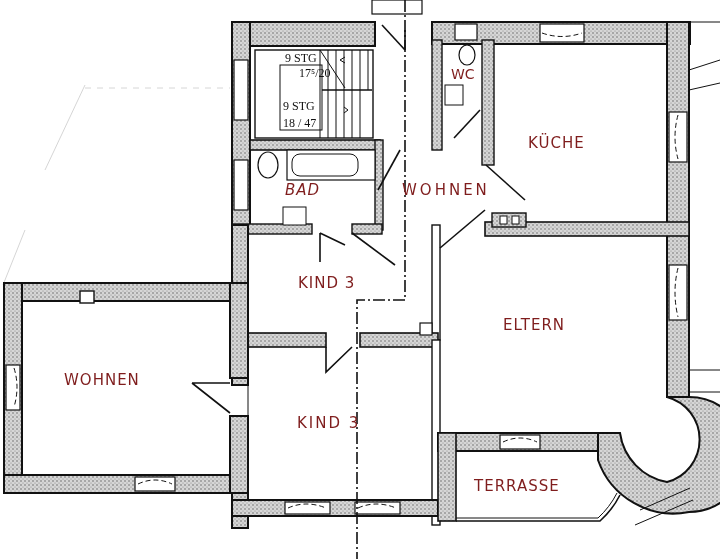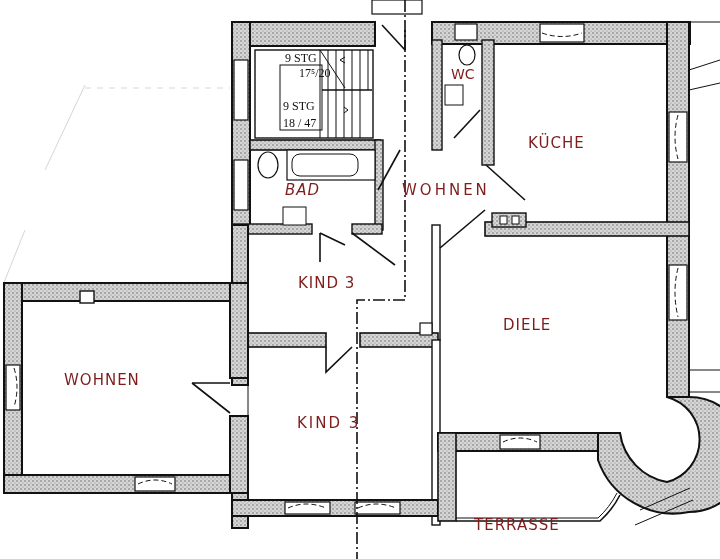--- a/index.html
+++ b/index.html
@@ -182,7 +182,7 @@
 <div class="room-label" style="left:285px; top:183px;font-style:italic;">BAD</div>
 <div class="room-label" style="left:402px; top:183px; letter-spacing:3px;">WOHNEN</div>
 <div class="room-label" style="left:298px; top:276px;">KIND 3</div>
-<div class="room-label" style="left:503px; top:318px;">DIELE</div>
+<div class="room-label" style="left:503px; top:318px;">ELTERN</div>
 <div class="room-label" style="left:64px; top:373px;">WOHNEN</div>
 <div class="room-label" style="left:297px; top:416px; letter-spacing:2px;">KIND 3</div>
 <div class="room-label" style="left:474px; top:518px;">TERRASSE</div>

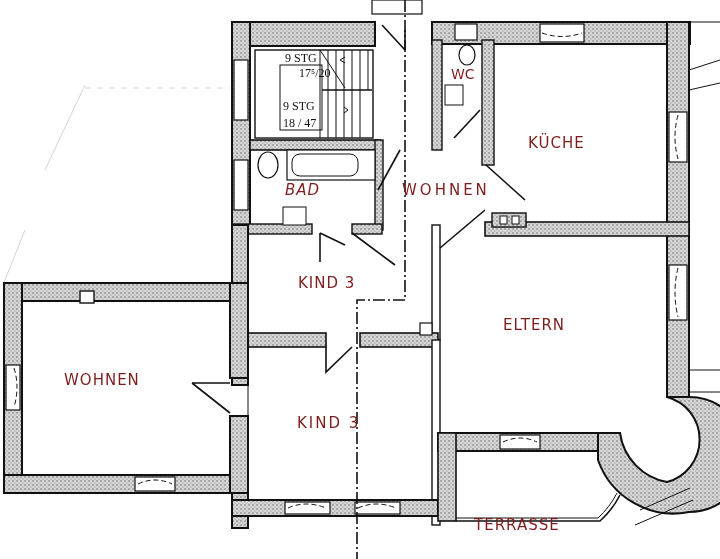--- a/index.html
+++ b/index.html
@@ -185,7 +185,7 @@
 <div class="room-label" style="left:503px; top:318px;">ELTERN</div>
 <div class="room-label" style="left:64px; top:373px;">WOHNEN</div>
 <div class="room-label" style="left:297px; top:416px; letter-spacing:2px;">KIND 3</div>
-<div class="room-label" style="left:474px; top:518px;">TERRASSE</div>
+<div class="room-label" style="left:474px; top:479px;">TERRASSE</div>
 
 <div class="stair-label" style="left:285px; top:52px;">9 STG</div>
 <div class="stair-label" style="left:299px; top:67px;">17⁵/20</div>

